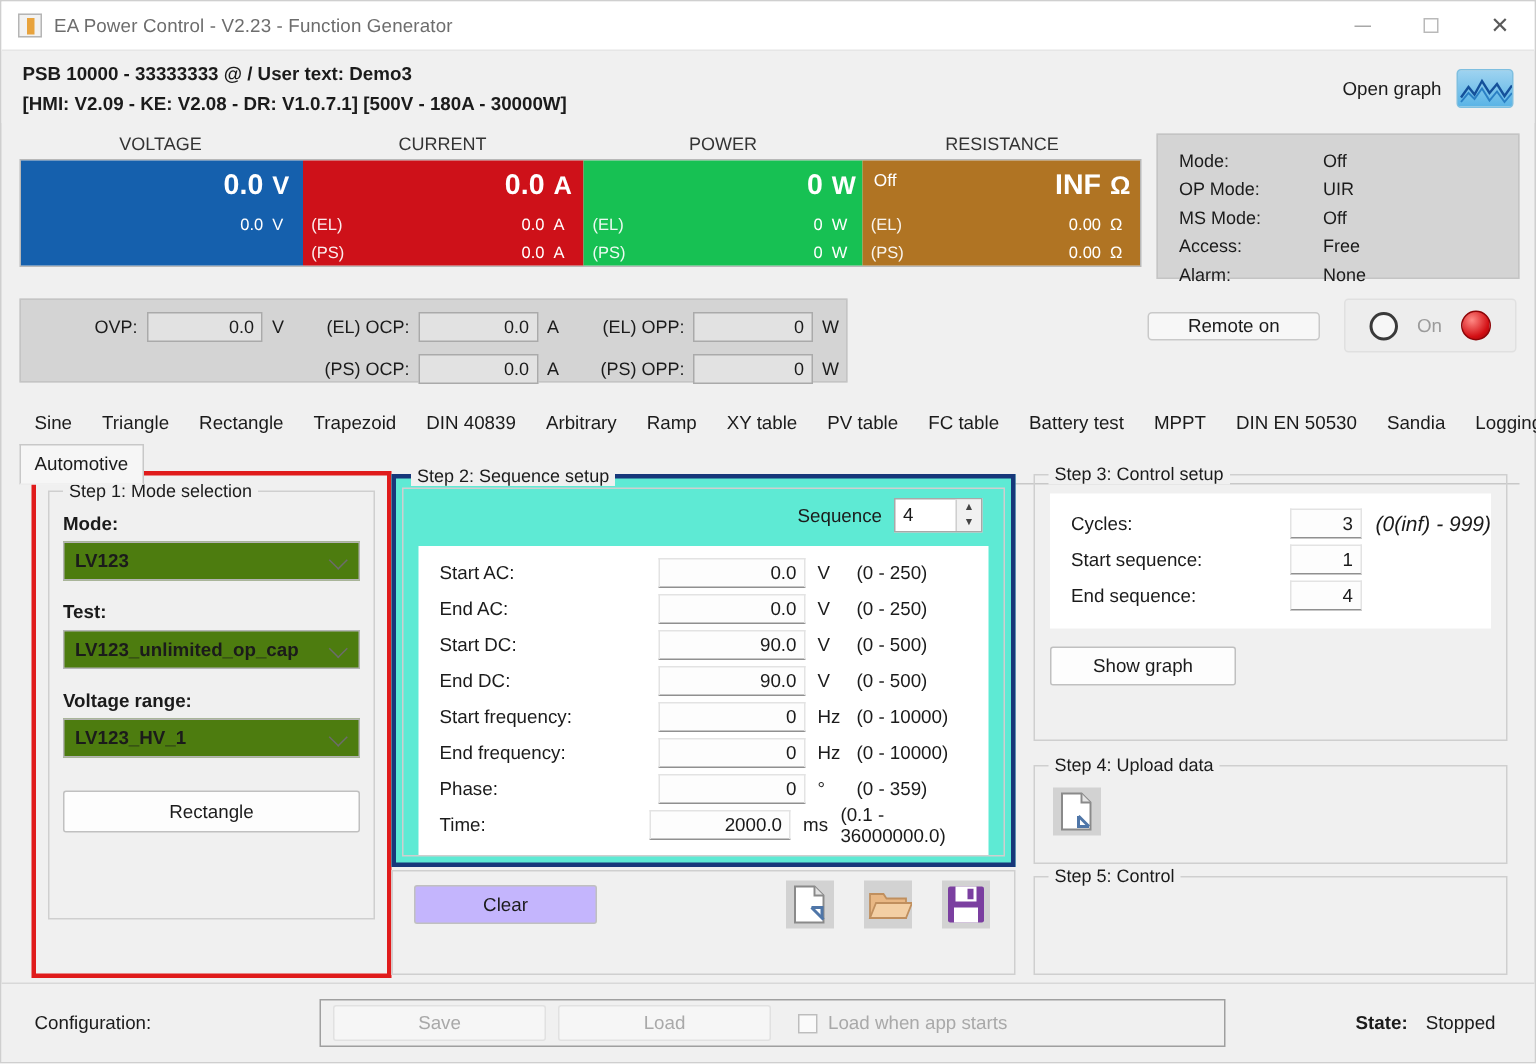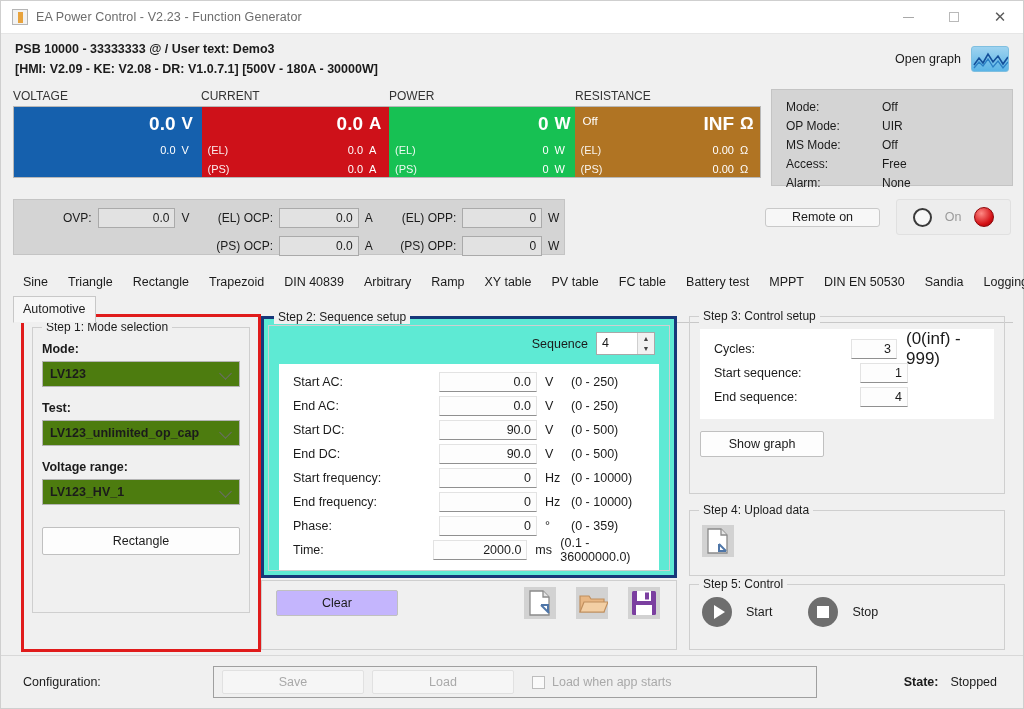--- a/index.html
+++ b/index.html
@@ -71,7 +71,7 @@
   }
   .meas-head { display: flex; }
   .meas-head div {
-    font-size: 12px; color: #333; padding-bottom: 3px; font-weight: normal;
+    font-size: 12px; color: #333; text-align: center; padding-bottom: 3px; font-weight: normal;
   }
   .meas-body {
     display: flex; height: 72px; border: 1px solid #b8b8b8;

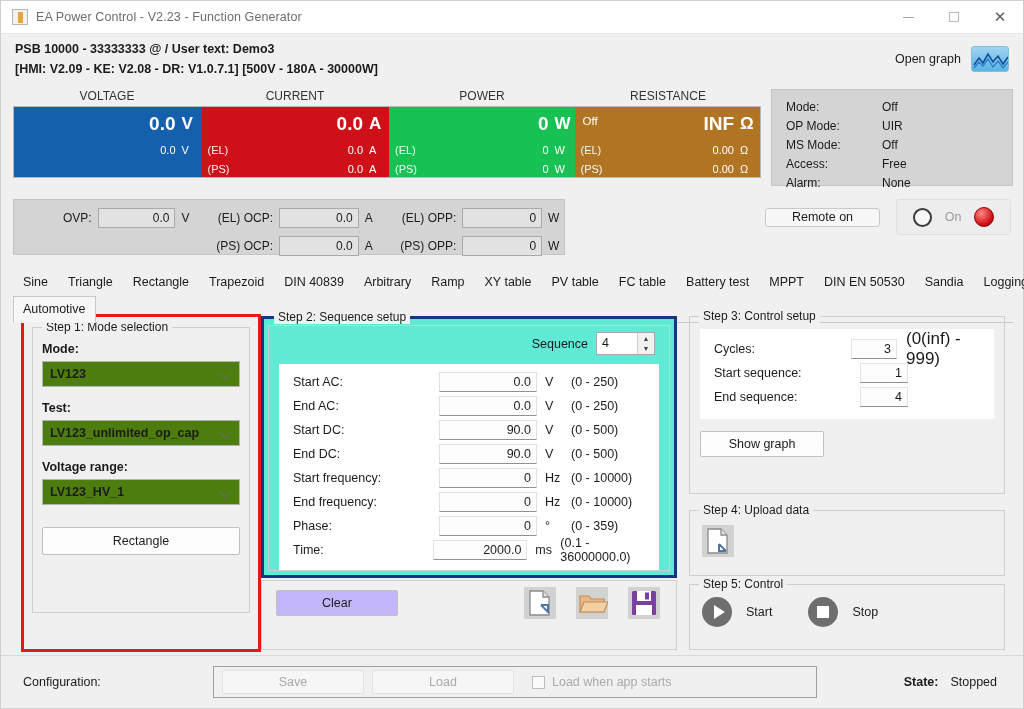--- a/index.html
+++ b/index.html
@@ -235,7 +235,7 @@
     border: 1px solid #e3e3e3; border-bottom: 1px solid #909090;
     font-size: 12.5px; color: #1b1b1b; text-align: right; padding: 2px 5px 0 0;
   }
-  .c3range { font-size: 17px; color: #1b1b1b; padding-left: 9px; }
+  .c3range { font-size: 14px; color: #1b1b1b; padding-left: 9px; font-style: italic; }
   .btn-showgraph {
     margin: 12px 0 0 10px; width: 124px; height: 26px;
     background: #fdfdfd; border: 1px solid #c0c0c0; border-radius: 2px;

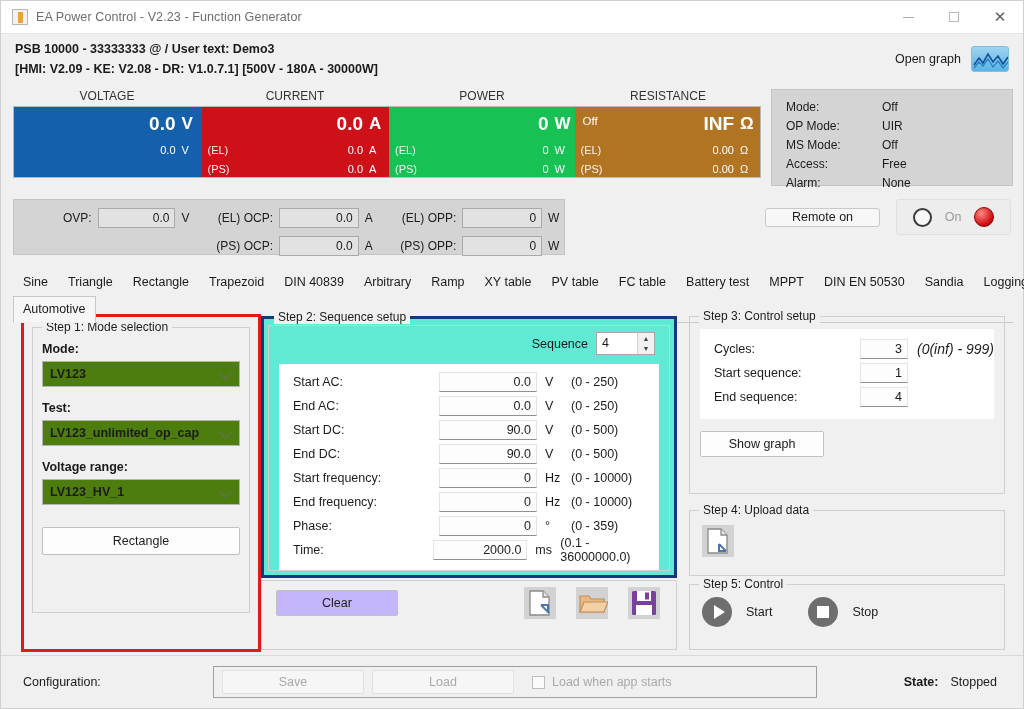--- a/index.html
+++ b/index.html
@@ -624,16 +624,6 @@
 
     <div class="grp step5">
       <span class="leg">Step 5: Control</span>
-      <div class="s5-row">
-        <span class="circ-btn">
-            <span class="play-tri"></span>
-          </span>
-        <span class="s5-lbl">Start</span>
-        <span class="circ-btn" style="margin-left:22px">
-            <span class="stop-sq"></span>
-          </span>
-        <span class="s5-lbl">Stop</span>
-      </div>
     </div>
 
   </div>

